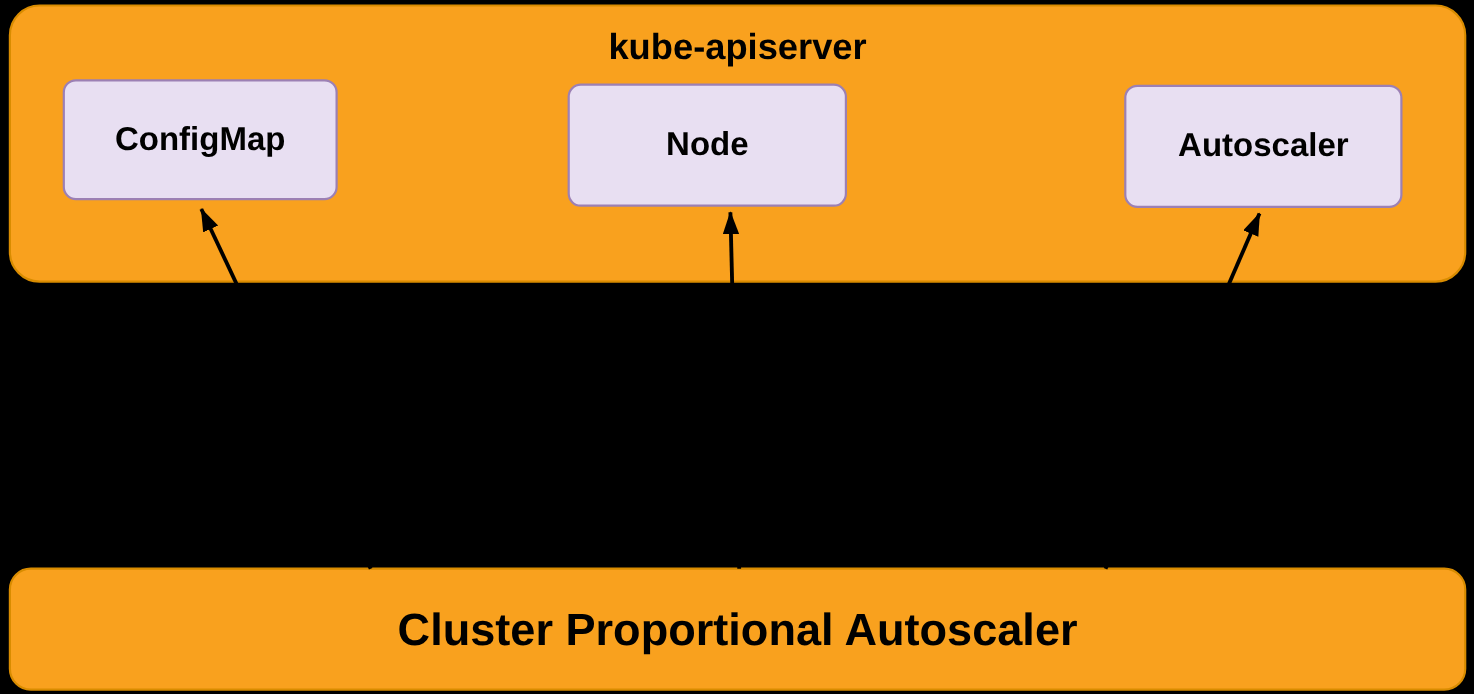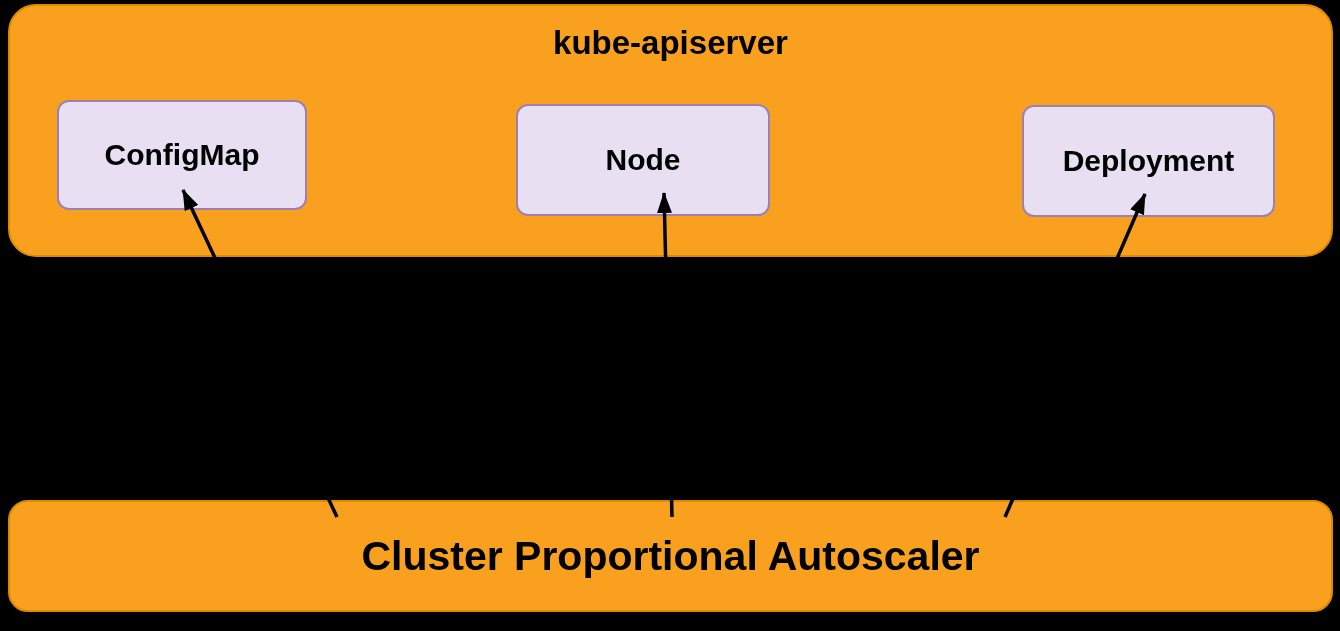--- a/index.html
+++ b/index.html
@@ -52,7 +52,6 @@
     font-size: 30px;
     font-weight: bold;
     color: var(--text);
-    margin-top: 28px;
   }
   .node-configmap  { left: 57px;   top: 72px; width: 250px; height: 110px; }
   .node-node       { left: 516px;  top: 76px; width: 254px; height: 112px; }

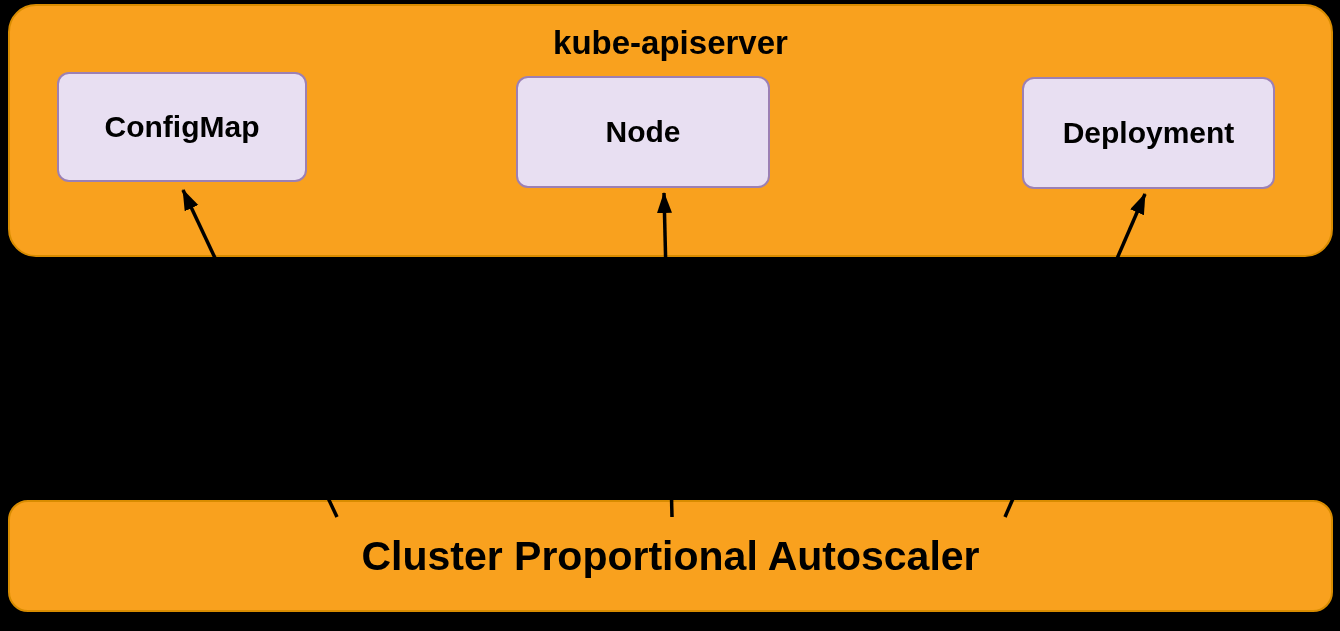--- a/index.html
+++ b/index.html
@@ -98,7 +98,7 @@
   </div>
 
   <div class="node-box node-deployment">
-    <span>Deployment</span>
+    <span>Autoscaler</span>
   </div>
 
   <div class="autoscaler-box">

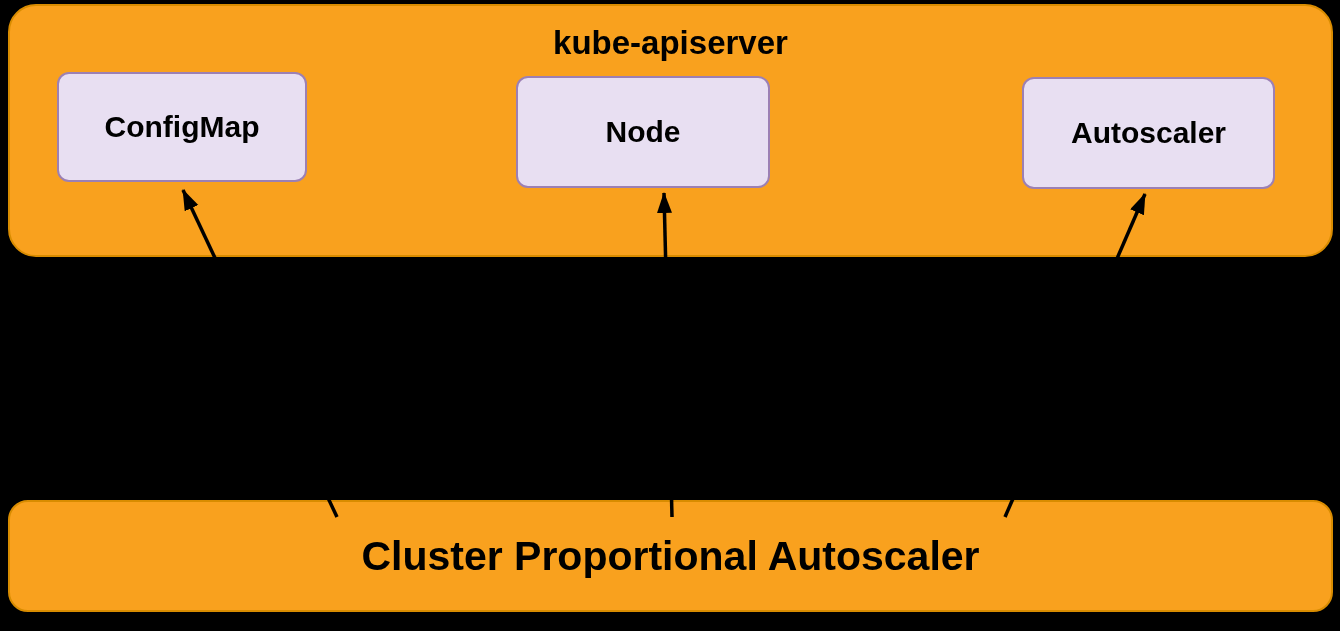--- a/index.html
+++ b/index.html
@@ -58,7 +58,7 @@
   .node-deployment { left: 1022px; top: 77px; width: 253px; height: 112px; }
   .autoscaler-box {
     position: absolute;
-    left: 8px; top: 500px;
+    left: 8px; top: 516px;
     width: 1325px; height: 112px;
     background: var(--group-fill);
     border: 2px solid var(--group-border);

